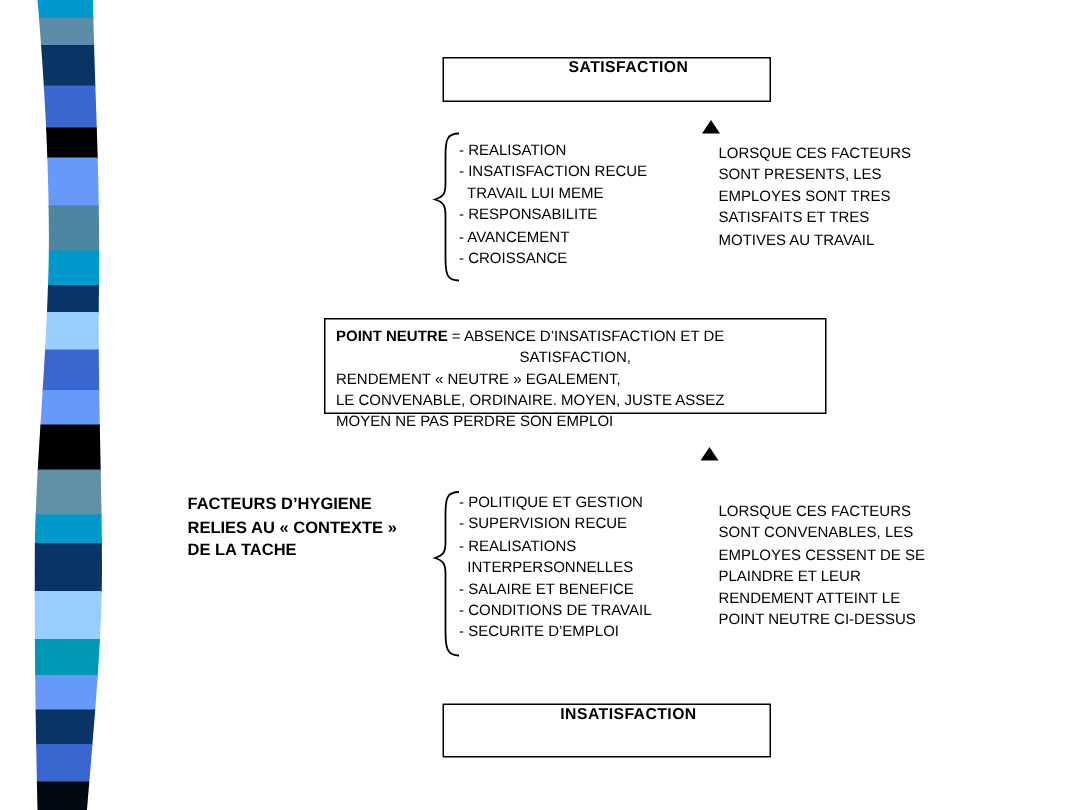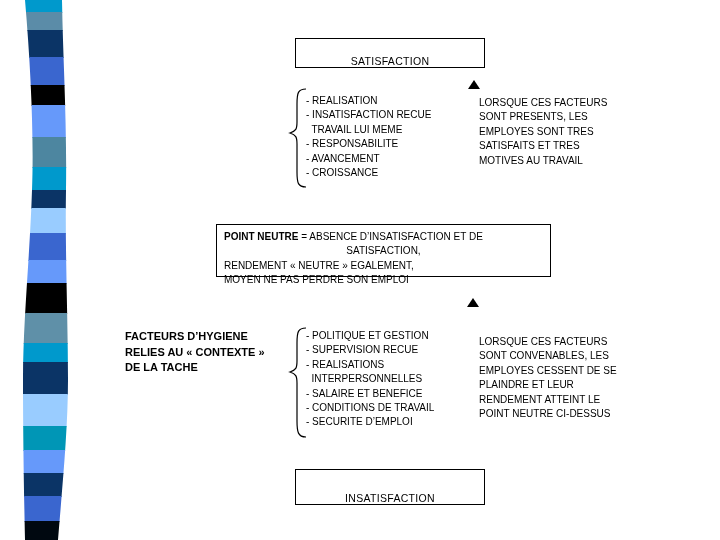--- a/index.html
+++ b/index.html
@@ -10,8 +10,8 @@
   .abs{position:absolute;}
   .pre{white-space:pre;}
   .titlebox{
-    border:1px solid #000;display:flex;align-items:flex-end;justify-content:center;
-    font-weight:normal;font-size:10.5px;letter-spacing:.3px;background:#fff;
+    border:1px solid #000;display:flex;align-items:flex-start;justify-content:center;
+    font-weight:bold;font-size:10.5px;letter-spacing:.3px;background:#fff;padding-left:29px;
   }
   .label{font-weight:bold;font-size:11px;line-height:15.6px;}
   .list{font-size:10px;line-height:14.4px;}

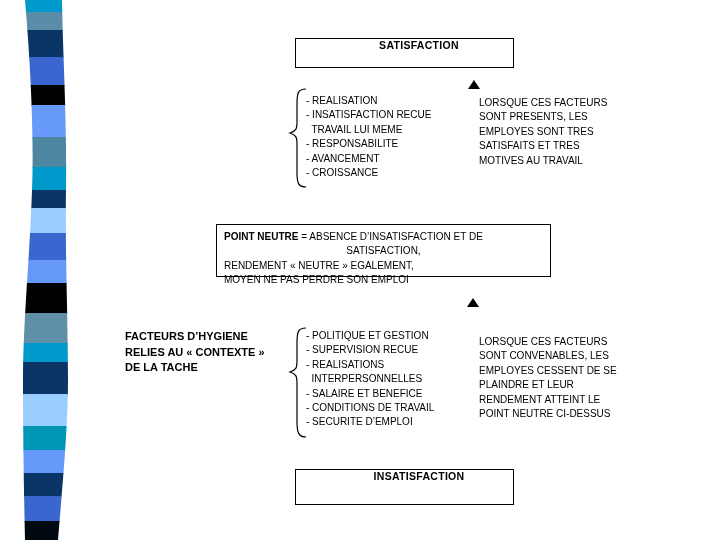--- a/index.html
+++ b/index.html
@@ -92,7 +92,7 @@
 SATISFAITS ET TRES
 MOTIVES AU TRAVAIL</div>
 
-  <div class="abs neutralbox" style="left:216px;top:224px;width:335px;height:53px;">
+  <div class="abs neutralbox" style="left:216px;top:212px;width:335px;height:64px;">
     <div class="nline"><b>POINT NEUTRE</b><span> = ABSENCE D’INSATISFACTION ET DE</span></div>
     <div class="nline center">SATISFACTION,</div>
     <div class="nline">RENDEMENT « NEUTRE » EGALEMENT,</div>

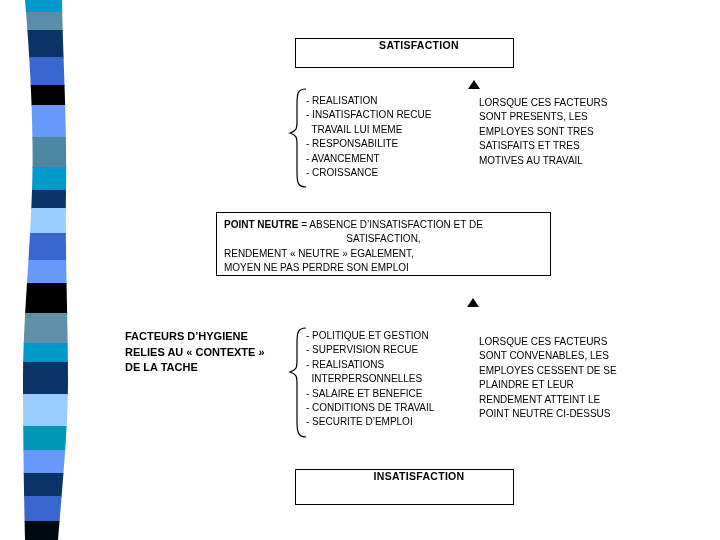--- a/index.html
+++ b/index.html
@@ -96,6 +96,7 @@
     <div class="nline"><b>POINT NEUTRE</b><span> = ABSENCE D’INSATISFACTION ET DE</span></div>
     <div class="nline center">SATISFACTION,</div>
     <div class="nline">RENDEMENT « NEUTRE » EGALEMENT,</div>
+    <div class="nline">LE CONVENABLE, ORDINAIRE. MOYEN, JUSTE ASSEZ</div>
     <div class="nline">MOYEN NE PAS PERDRE SON EMPLOI</div>
   </div>
 

